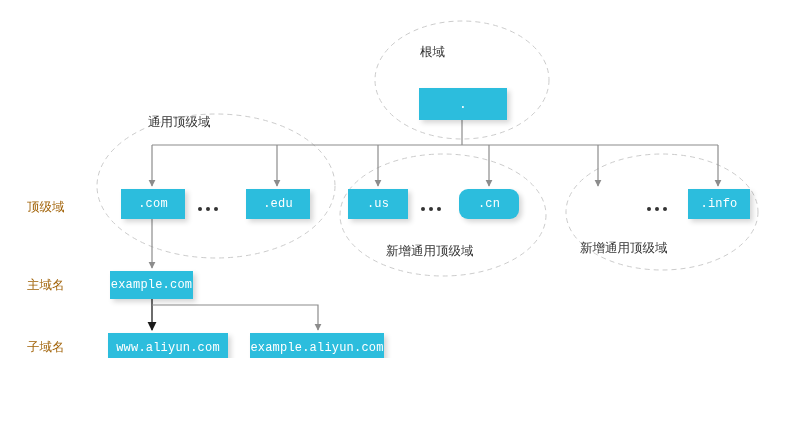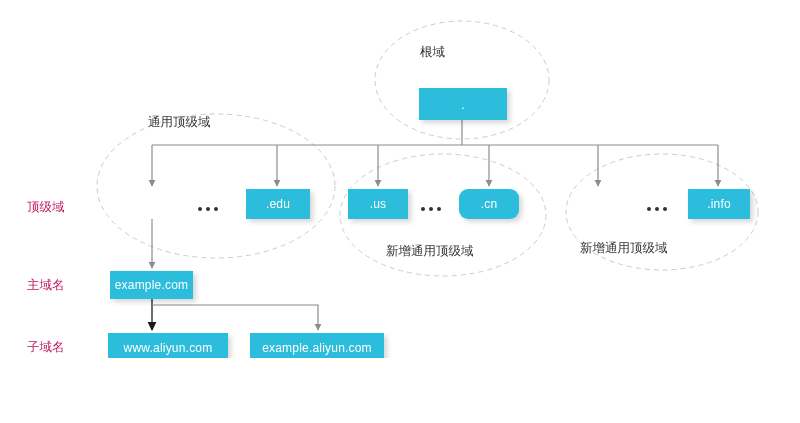--- a/index.html
+++ b/index.html
@@ -12,7 +12,7 @@
     width: 800px;
     height: 358px;
     background: #ffffff;
-    font-family: Liberation Sans, sans-serif;
+    font-family: Liberation Mono, monospace;
     overflow: hidden;
   }
   svg.layer {

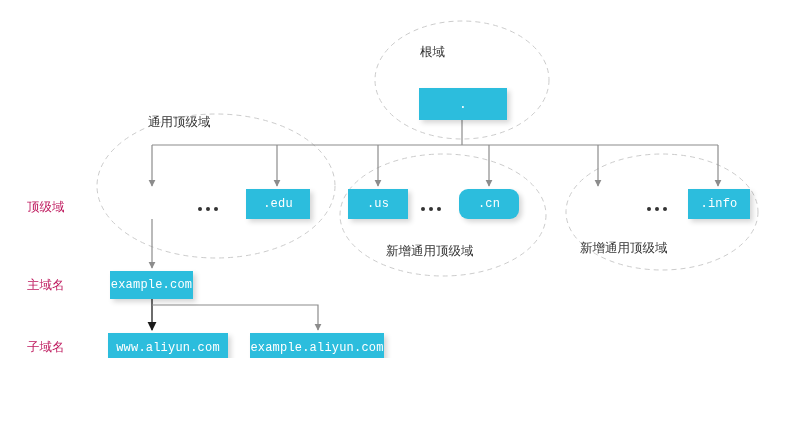--- a/index.html
+++ b/index.html
@@ -49,7 +49,7 @@
   }
   .row-label {
     position: absolute;
-    color: #be185d;
+    color: #a16207;
     font-size: 12.5px;
     white-space: nowrap;
     z-index: 2;

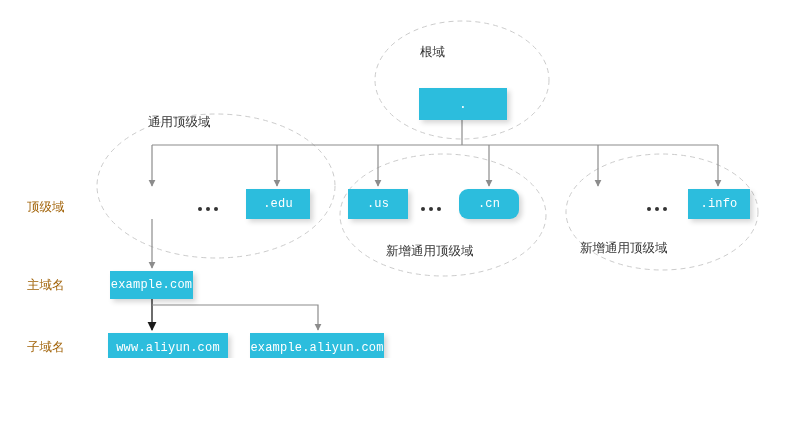--- a/index.html
+++ b/index.html
@@ -117,6 +117,7 @@
 
   <div class="node root-node" style="left:419px; top:88px; width:88px; height:32px;">.</div>
 
+  <div class="node" style="left:121px; top:189px; width:64px; height:30px;">.com</div>
   <div class="node" style="left:246px; top:189px; width:64px; height:30px;">.edu</div>
   <div class="node" style="left:348px; top:189px; width:60px; height:30px;">.us</div>
   <div class="node" style="left:459px; top:189px; width:60px; height:30px;border-radius:9px;">.cn</div>

